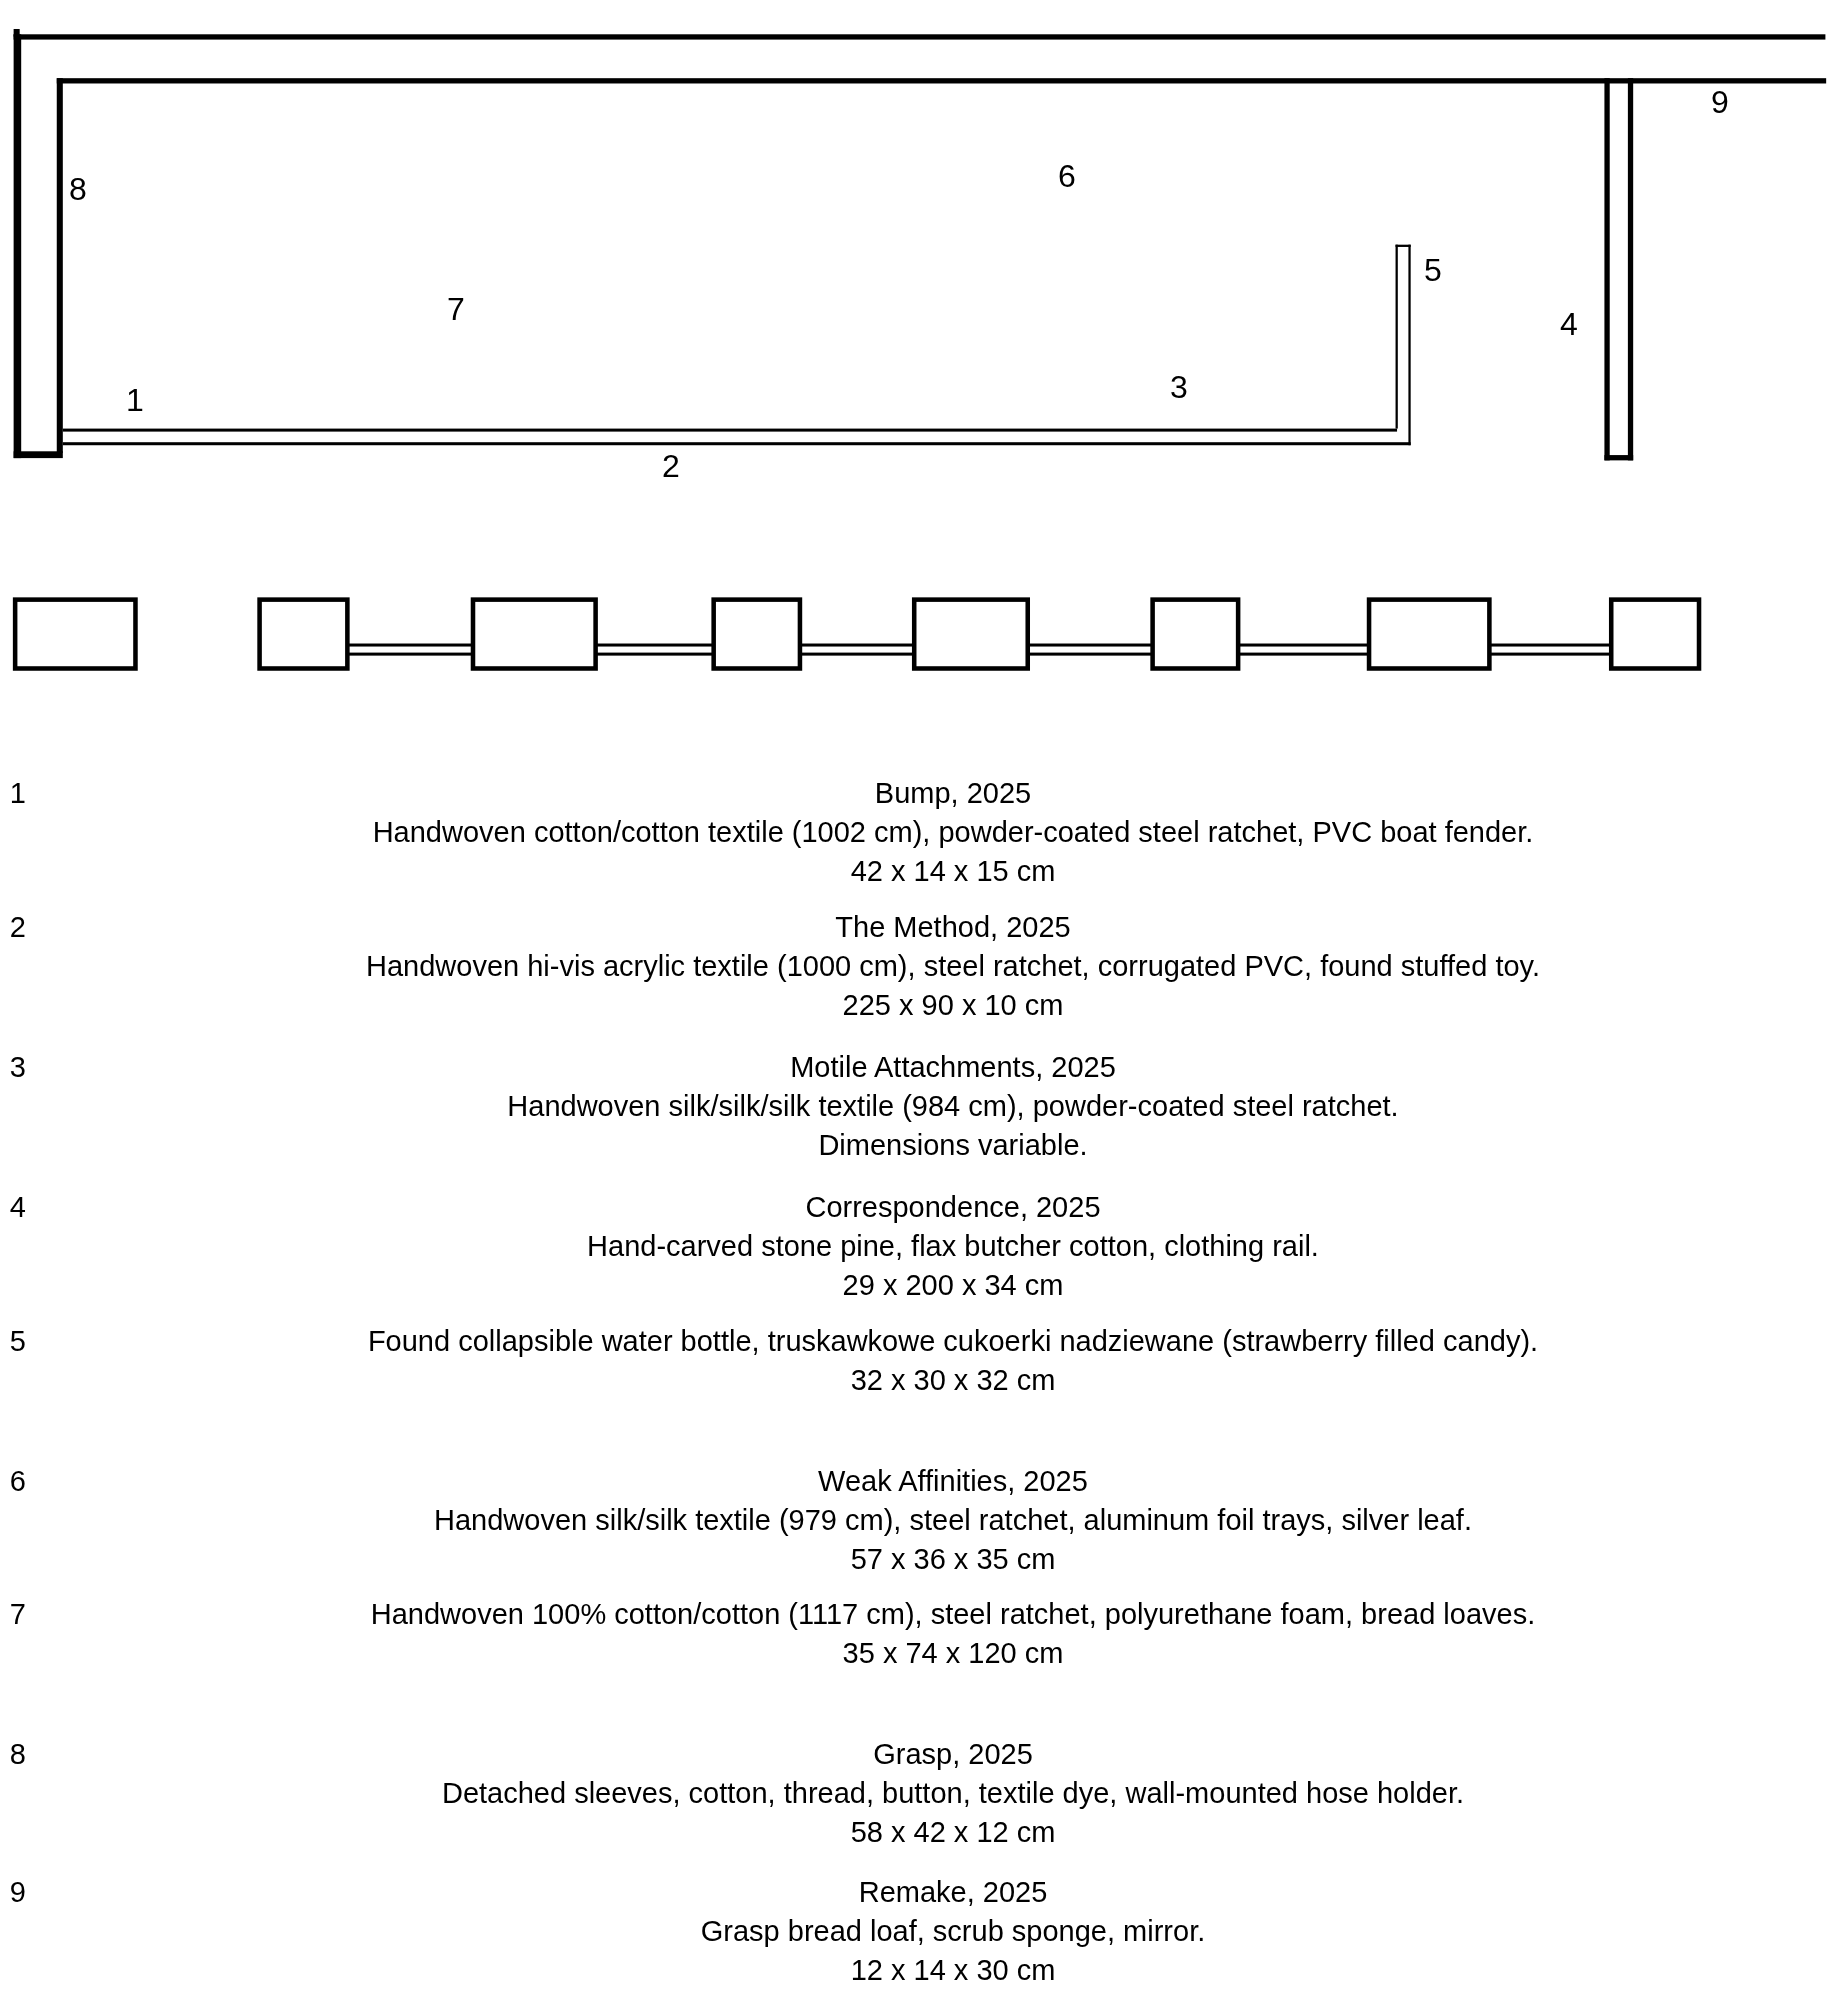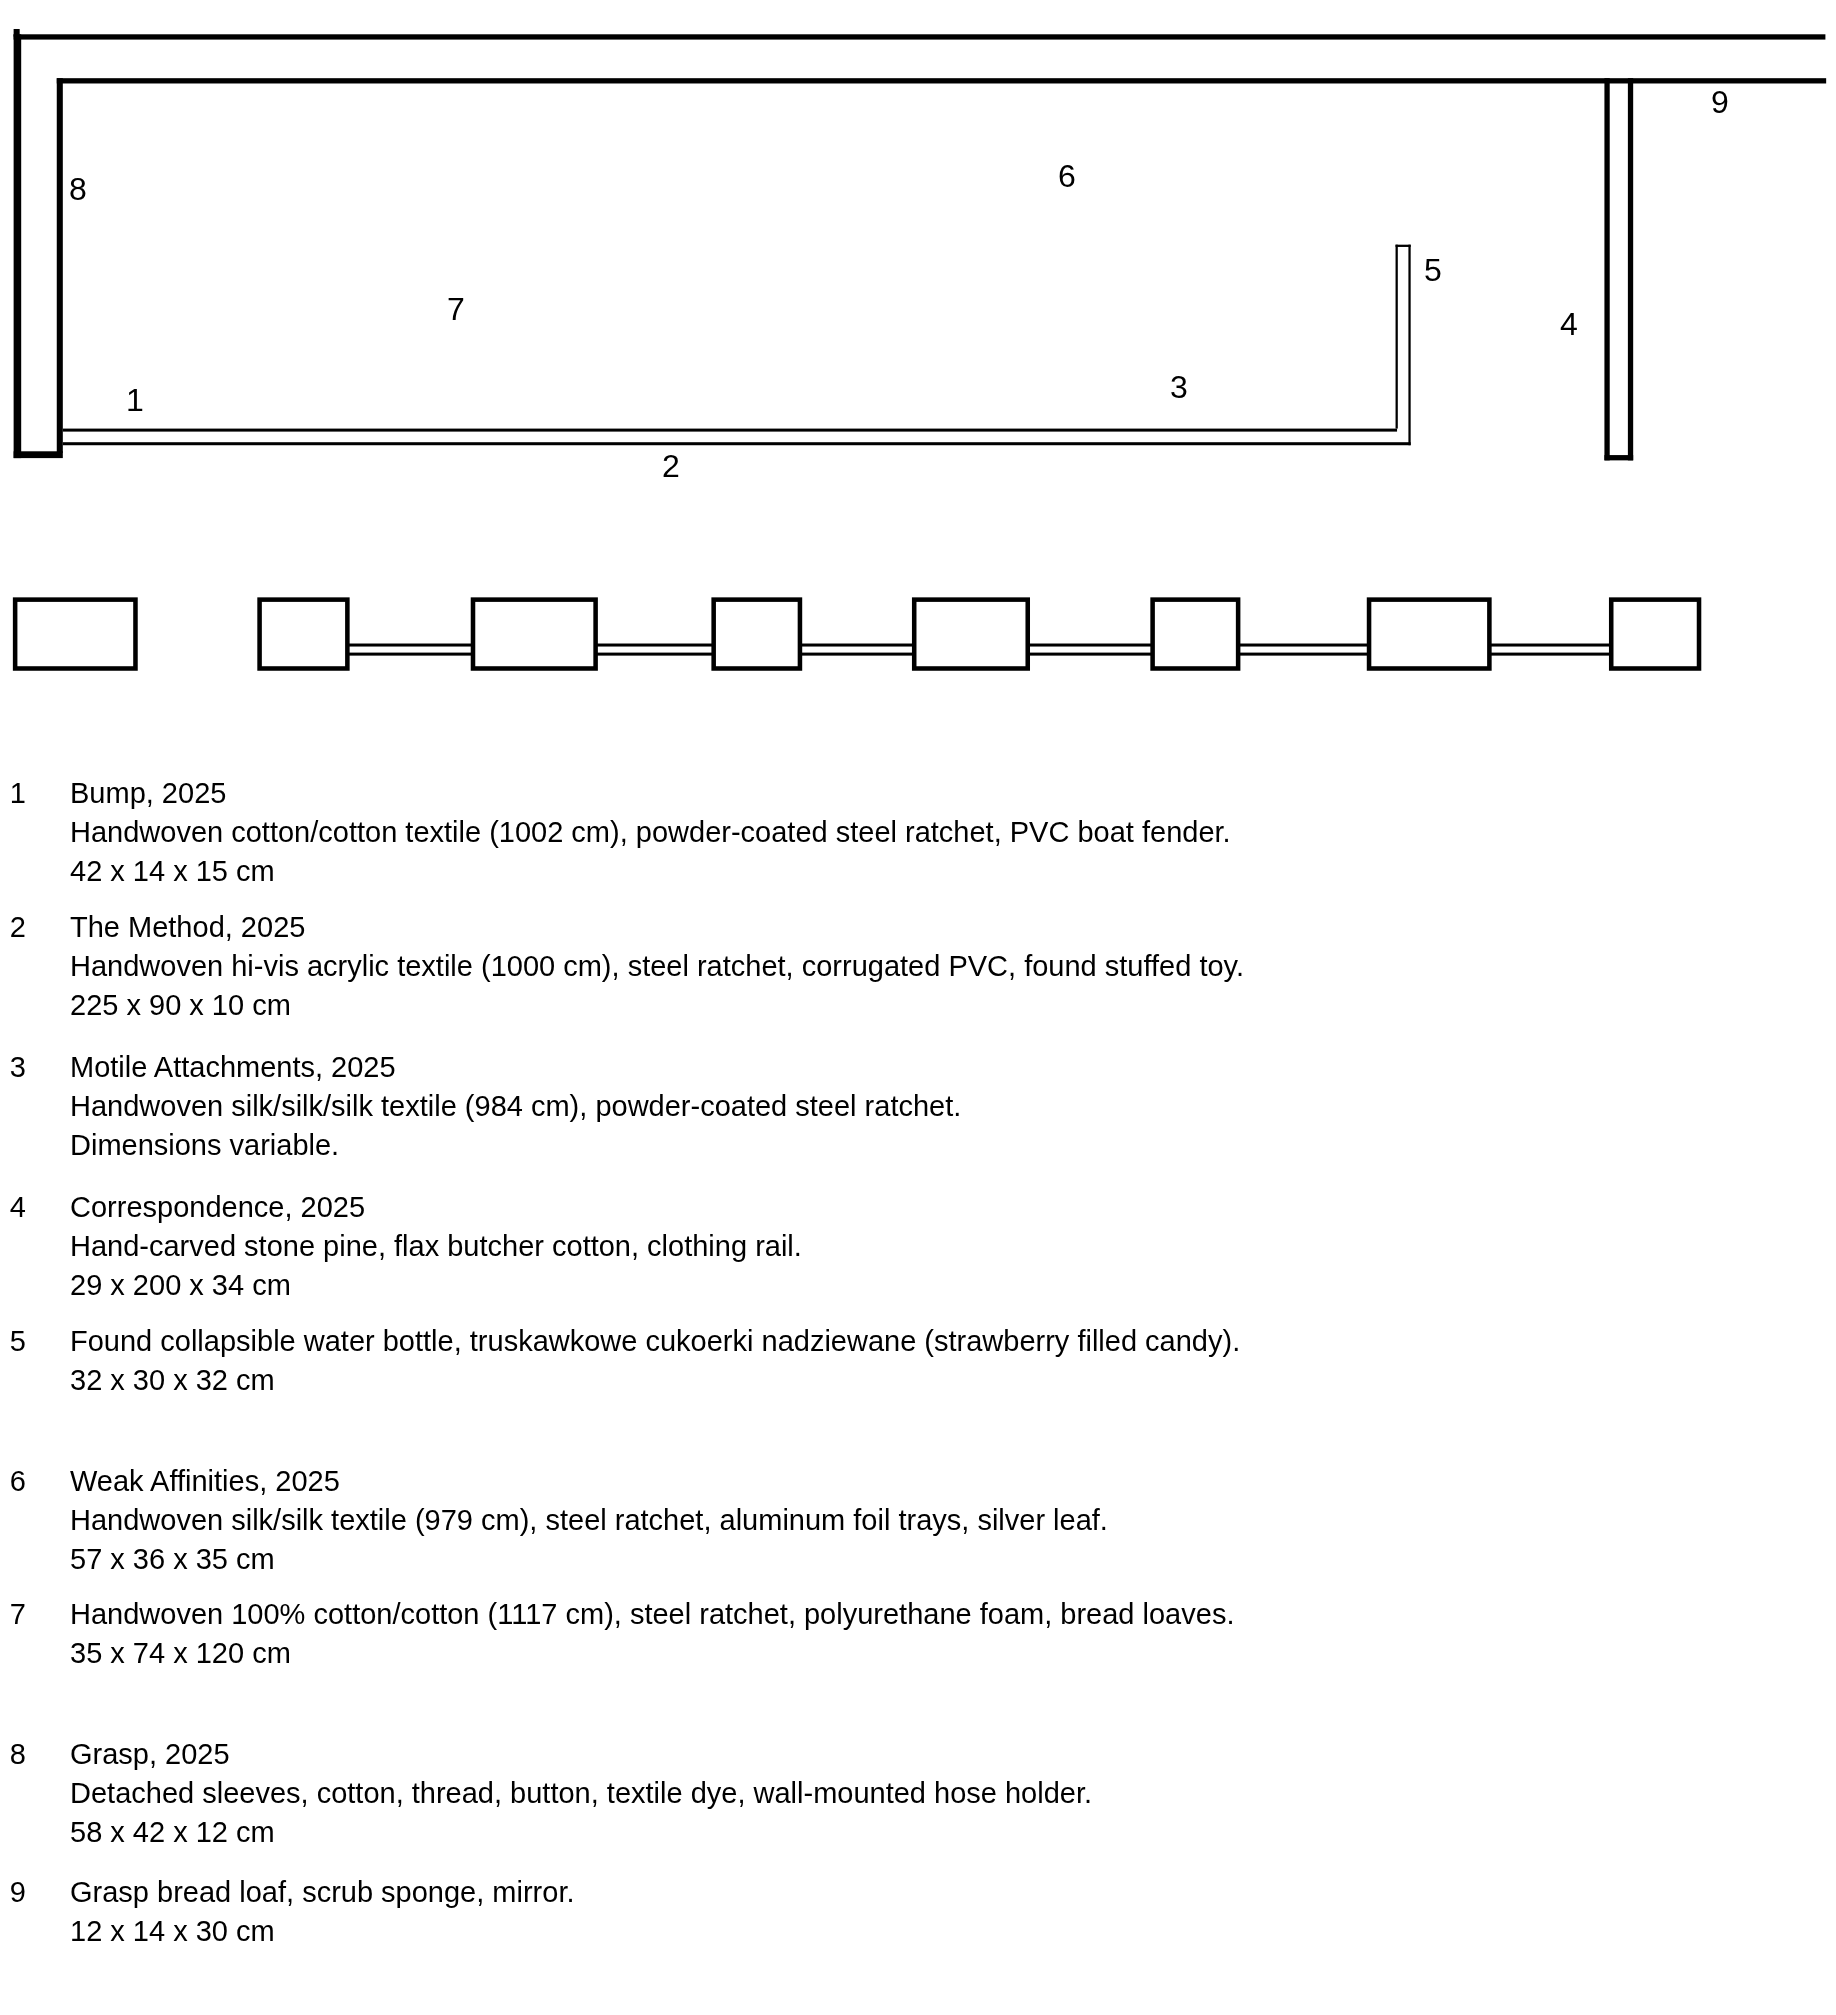--- a/index.html
+++ b/index.html
@@ -20,7 +20,7 @@
     font-size:29px;line-height:39px;
   }
   .entry .lines{
-    margin-left:70px;font-size:29px;line-height:39px;white-space:nowrap;
+    margin-left:70px;font-size:29px;line-height:39px;white-space:nowrap;text-align:center;
   }
 </style>
 </head>

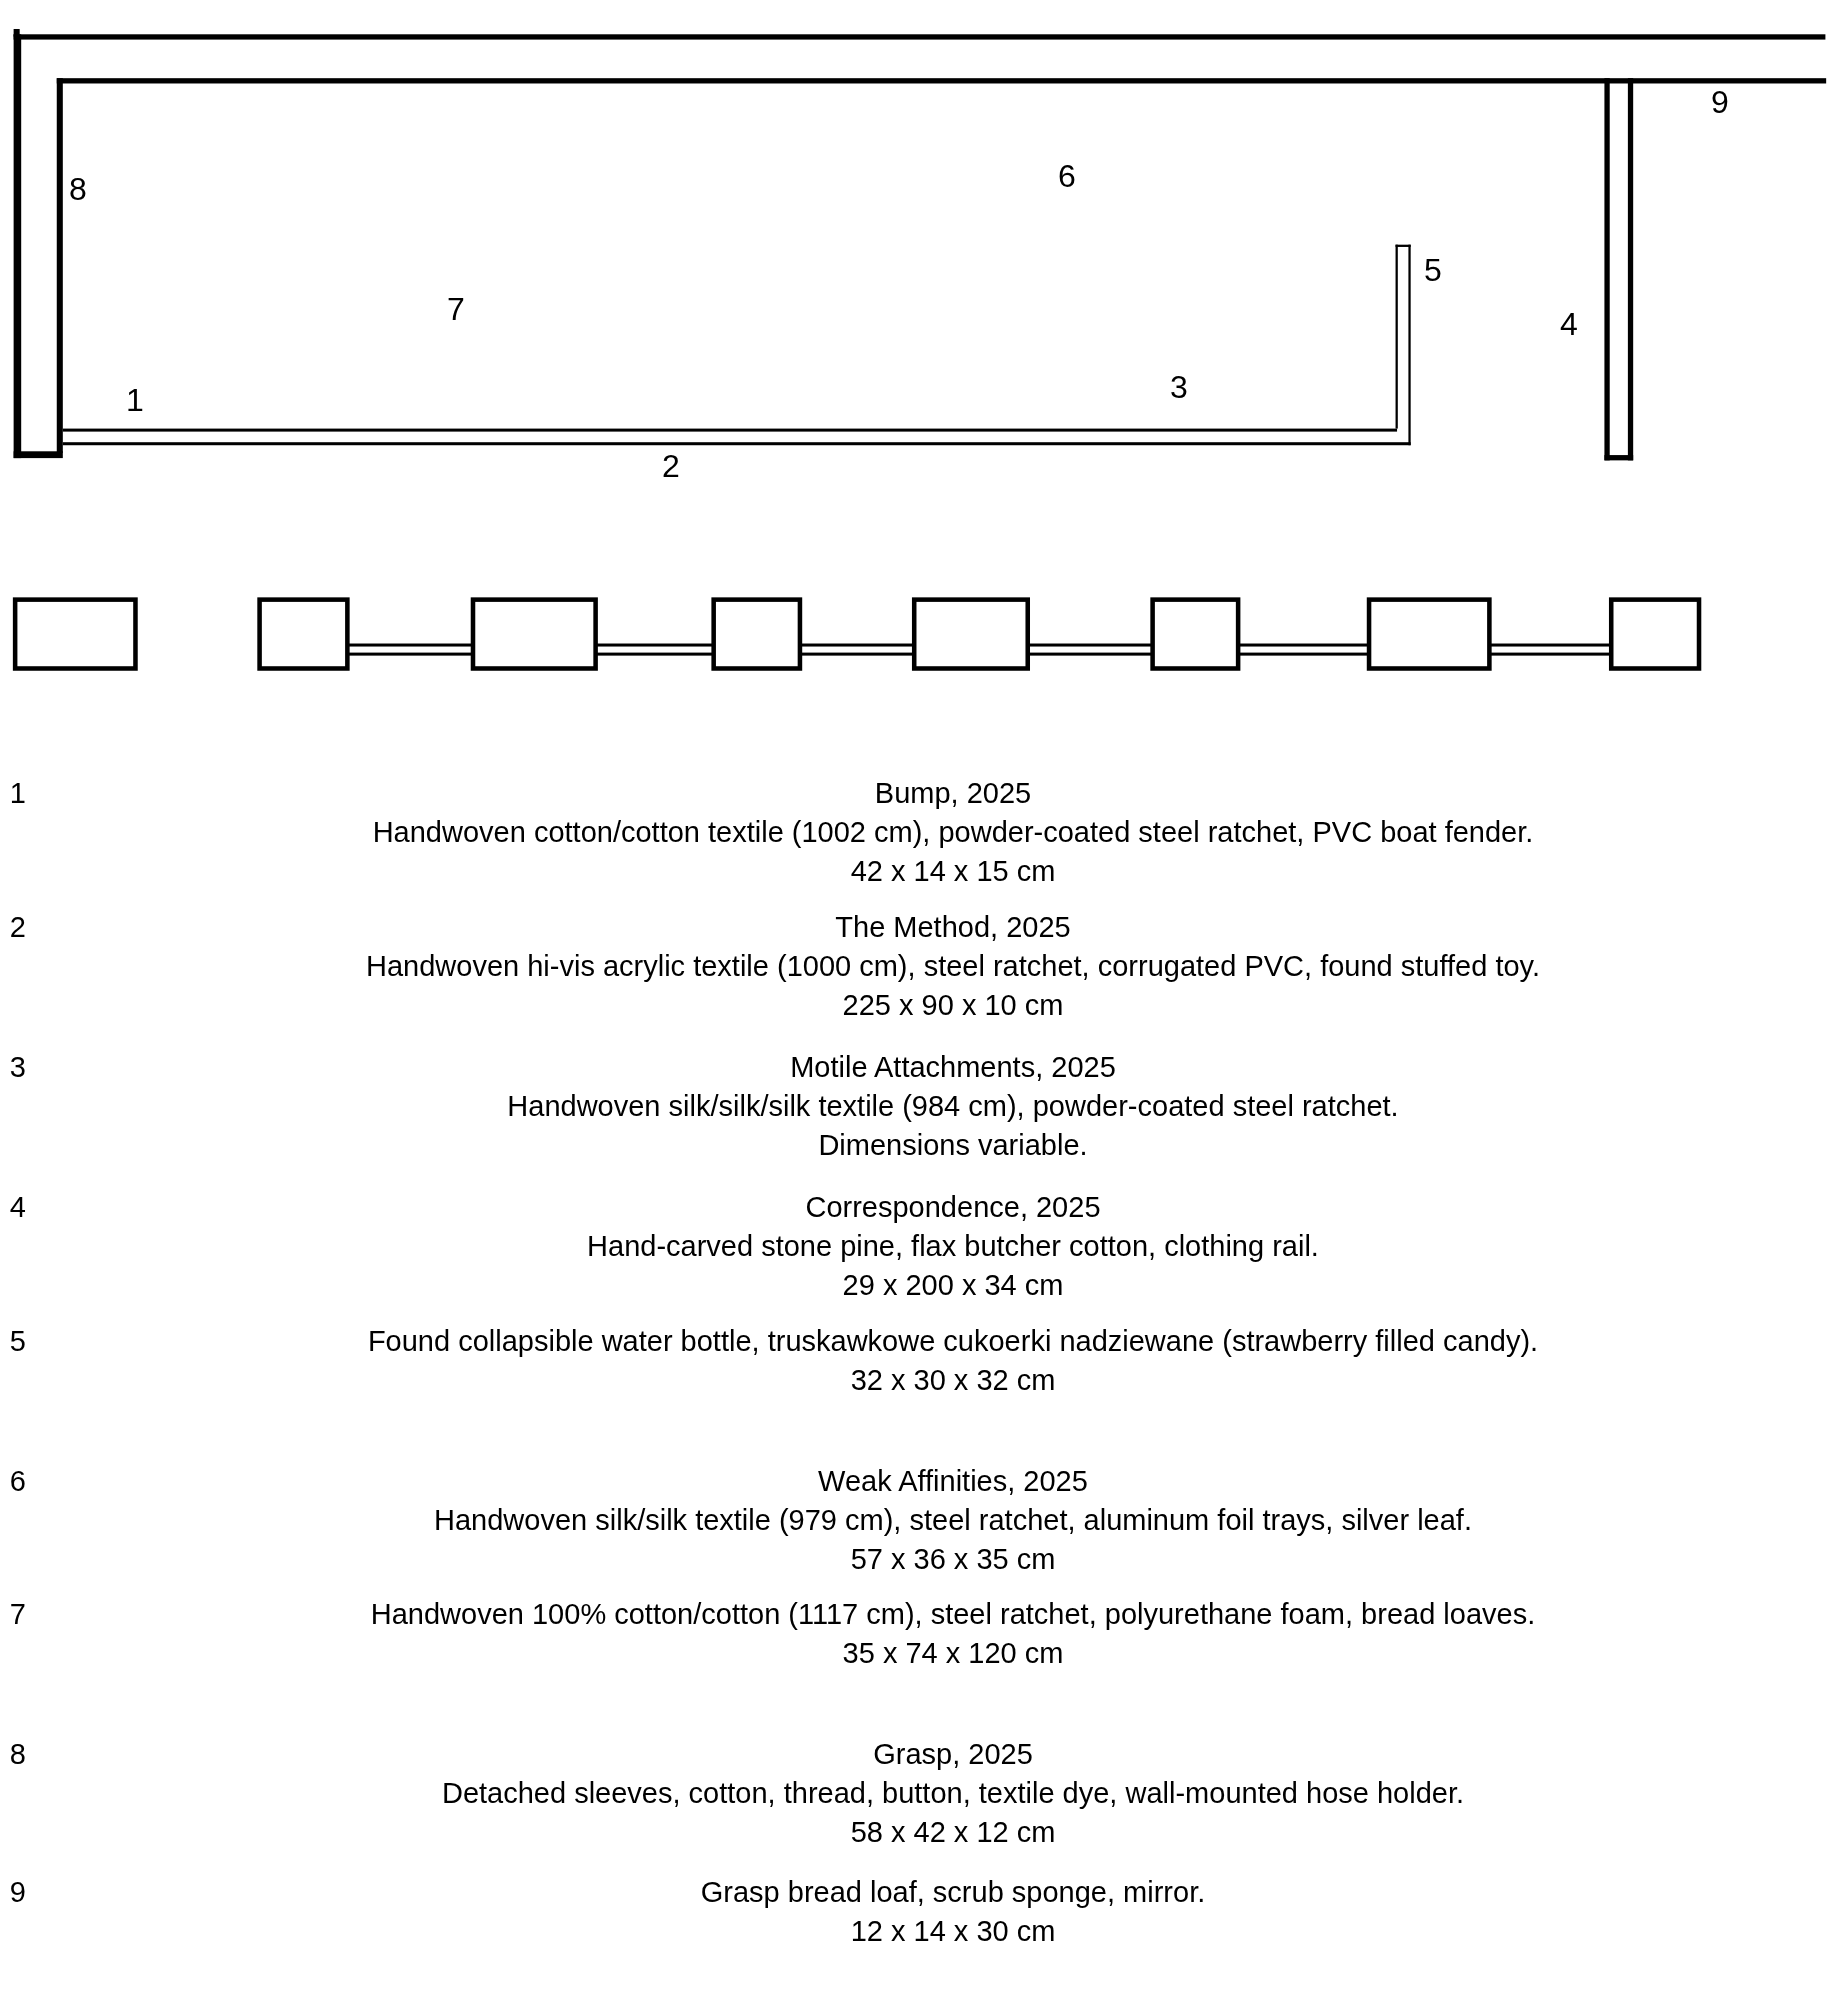--- a/index.html
+++ b/index.html
@@ -165,6 +165,7 @@
 <div class="entry" style="top:1873px">
   <div class="no">9</div>
   <div class="lines">
+    <div>Remake, 2025</div>
     <div>Grasp bread loaf, scrub sponge, mirror.</div>
     <div>12 x 14 x 30 cm</div>
   </div>

